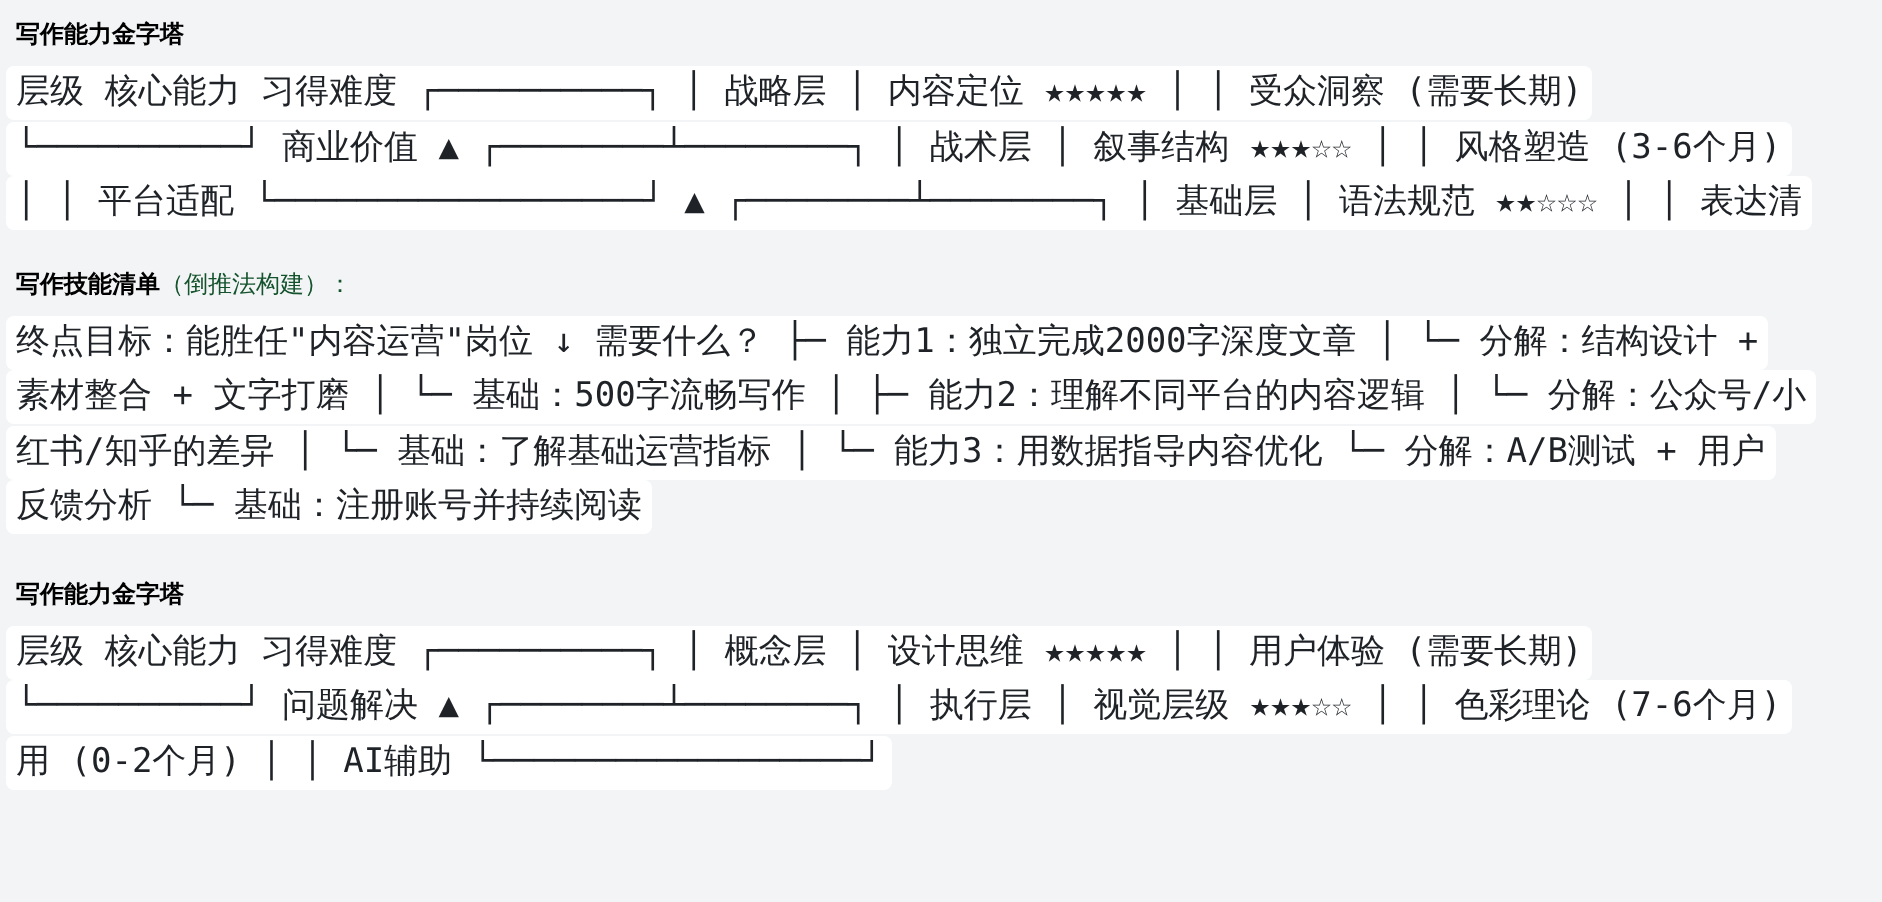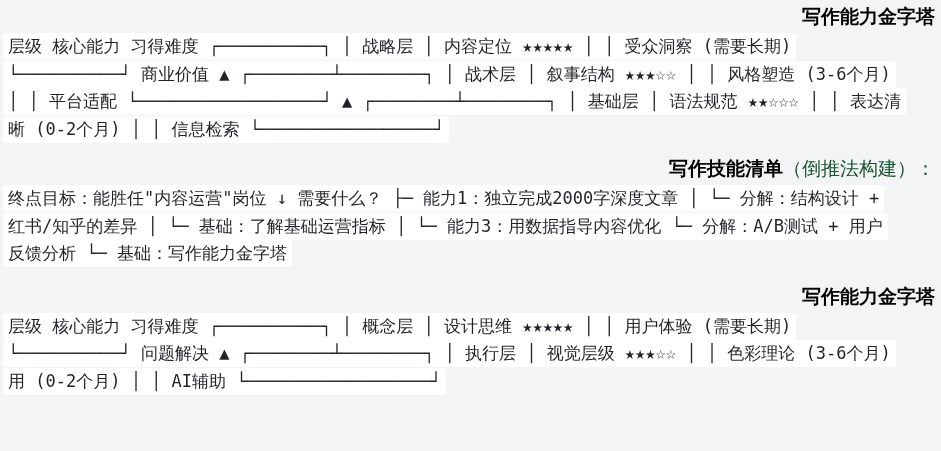--- a/index.html
+++ b/index.html
@@ -16,11 +16,10 @@
   .sec-heading {
     margin: 15px 0 5px 5px;
     font-family: "Liberation Sans", "DejaVu Sans", sans-serif;
-    font-size: 19px;
+    font-size: 12px;
     line-height: 22px;
     color: #000000;
     white-space: pre;
-    text-align: right;
   }
   .sec-heading .h-bold { font-weight: 700; }
   .sec-heading .h-reg  { font-weight: 400; color: #14532d; }

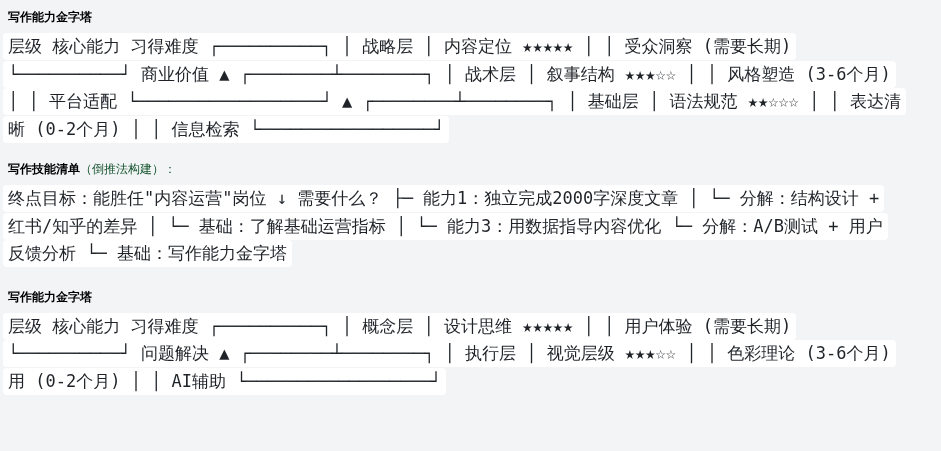--- a/index.html
+++ b/index.html
@@ -49,7 +49,6 @@
     <div class="line"><span class="hl">层级 核心能力 习得难度 ┌──────────┐ │ 战略层 │ 内容定位 ★★★★★ │ │ 受众洞察 (需要长期)</span></div>
     <div class="line"><span class="hl">└──────────┘ 商业价值 ▲ ┌────────┴────────┐ │ 战术层 │ 叙事结构 ★★★☆☆ │ │ 风格塑造 (3-6个月)</span></div>
     <div class="line"><span class="hl">│ │ 平台适配 └──────────────────┘ ▲ ┌────────┴────────┐ │ 基础层 │ 语法规范 ★★☆☆☆ │ │ 表达清</span></div>
-    <div class="line"><span class="hl">晰 (0-2个月) │ │ 信息检索 └─────────────────┘</span></div>
   </div>
 
   <div class="section section-2">

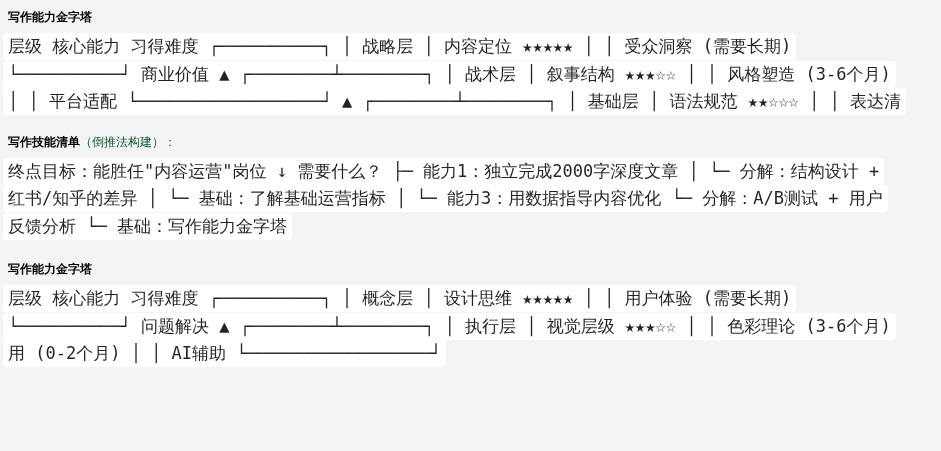--- a/index.html
+++ b/index.html
@@ -54,6 +54,7 @@
   <div class="section section-2">
     <div class="sec-heading"><span class="h-bold">写作技能清单</span><span class="h-reg">（倒推法构建）：</span></div>
     <div class="line"><span class="hl">终点目标：能胜任"内容运营"岗位 ↓ 需要什么？ ├─ 能力1：独立完成2000字深度文章 │ └─ 分解：结构设计 +</span></div>
+    <div class="line"><span class="hl">素材整合 + 文字打磨 │ └─ 基础：500字流畅写作 │ ├─ 能力2：理解不同平台的内容逻辑 │ └─ 分解：公众号/小</span></div>
     <div class="line"><span class="hl">红书/知乎的差异 │ └─ 基础：了解基础运营指标 │ └─ 能力3：用数据指导内容优化 └─ 分解：A/B测试 + 用户</span></div>
     <div class="line"><span class="hl">反馈分析 └─ 基础：写作能力金字塔</span></div>
   </div>

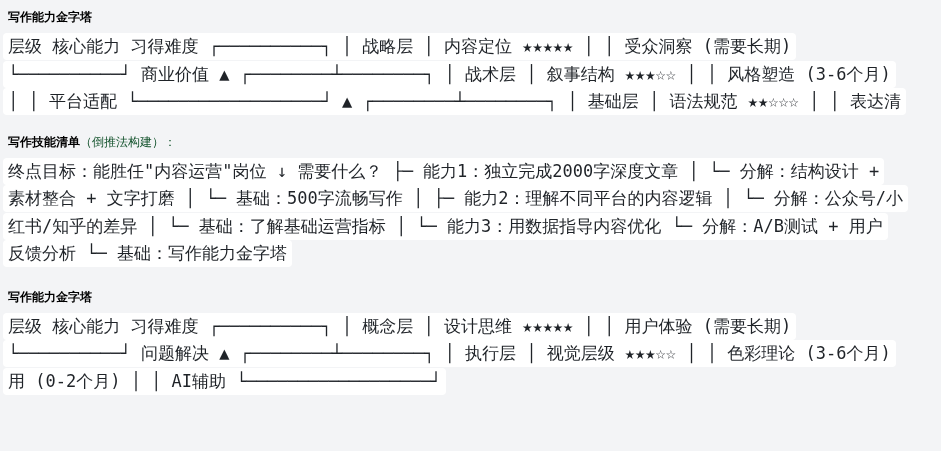--- a/index.html
+++ b/index.html
@@ -56,7 +56,7 @@
     <div class="line"><span class="hl">终点目标：能胜任"内容运营"岗位 ↓ 需要什么？ ├─ 能力1：独立完成2000字深度文章 │ └─ 分解：结构设计 +</span></div>
     <div class="line"><span class="hl">素材整合 + 文字打磨 │ └─ 基础：500字流畅写作 │ ├─ 能力2：理解不同平台的内容逻辑 │ └─ 分解：公众号/小</span></div>
     <div class="line"><span class="hl">红书/知乎的差异 │ └─ 基础：了解基础运营指标 │ └─ 能力3：用数据指导内容优化 └─ 分解：A/B测试 + 用户</span></div>
-    <div class="line"><span class="hl">反馈分析 └─ 基础：写作能力金字塔</span></div>
+    <div class="line"><span class="hl">反馈分析 └─ 基础：注册账号并持续阅读</span></div>
   </div>
 
   <div class="section section-3">

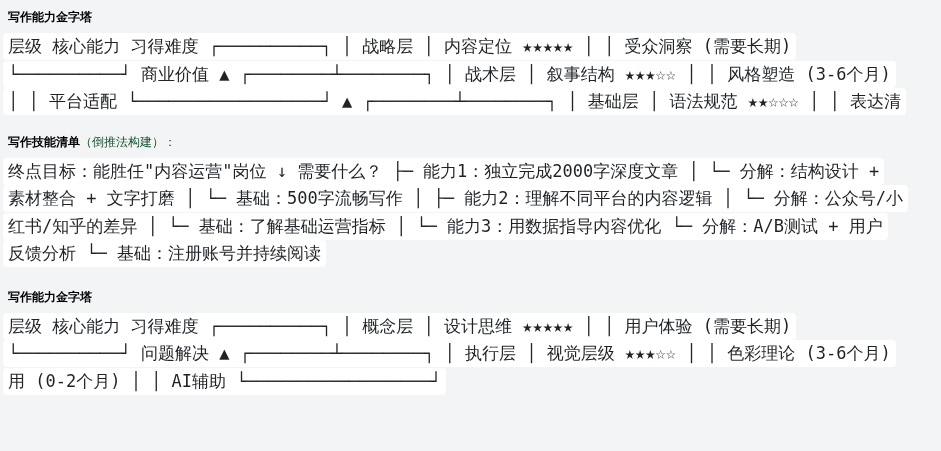--- a/index.html
+++ b/index.html
@@ -62,7 +62,7 @@
   <div class="section section-3">
     <div class="sec-heading"><span class="h-bold">写作能力金字塔</span><span class="h-reg"></span></div>
     <div class="line"><span class="hl">层级 核心能力 习得难度 ┌──────────┐ │ 概念层 │ 设计思维 ★★★★★ │ │ 用户体验 (需要长期)</span></div>
-    <div class="line"><span class="hl">└──────────┘ 问题解决 ▲ ┌────────┴────────┐ │ 执行层 │ 视觉层级 ★★★☆☆ │ │ 色彩理论 (3-6个月)</span></div>
+    <div class="line"><span class="hl">└──────────┘ 问题解决 ▲ ┌────────┴────────┐ │ 执行层 │ 视觉层级 ★★★☆☆ │ │ 色彩理论 (7-6个月)</span></div>
     <div class="line"><span class="hl">用 (0-2个月) │ │ AI辅助 └──────────────────┘</span></div>
   </div>
 

